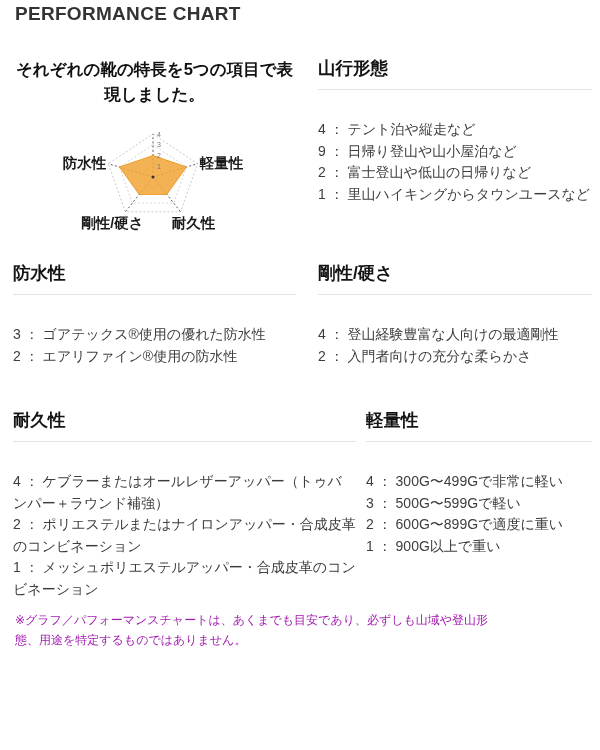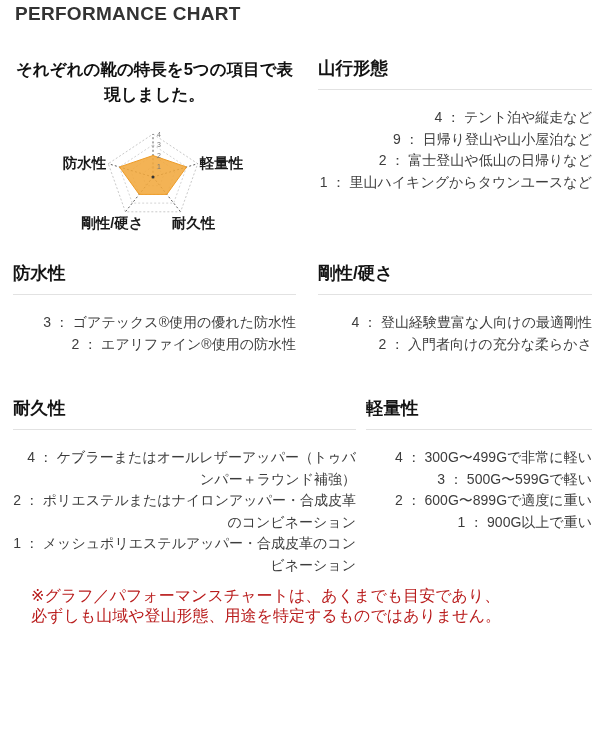--- a/index.html
+++ b/index.html
@@ -30,8 +30,8 @@
   }
   .divider{height:1px;background:#e2e2e2;margin-top:9px;}
   ul.ratings{
-    list-style:none;margin:17px 0 0 0;padding:0;
-    font-size:14px;line-height:21.5px;color:#3d3d3d;text-align:right;
+    list-style:none;margin:29px 0 0 0;padding:0;
+    font-size:14px;line-height:21.5px;color:#3d3d3d;
   }
   .note{
     margin:10px 0 0 31px;width:478px;

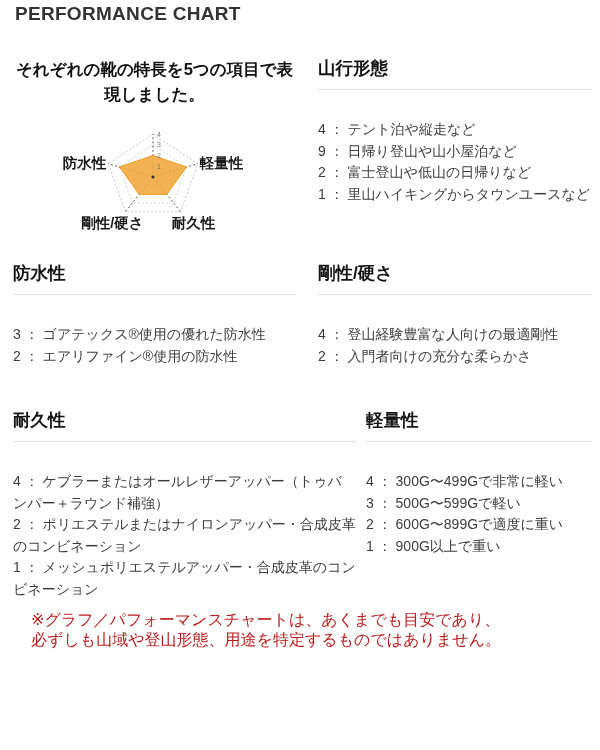--- a/index.html
+++ b/index.html
@@ -34,8 +34,8 @@
     font-size:14px;line-height:21.5px;color:#3d3d3d;
   }
   .note{
-    margin:10px 0 0 31px;width:478px;
-    font-size:16px;line-height:20px;color:#b91c1c;
+    margin:10px 0 0 15px;width:478px;
+    font-size:12px;line-height:20px;color:#a21caf;
   }
   svg text{font-family:"Liberation Sans","DejaVu Sans",sans-serif;}
 </style>

